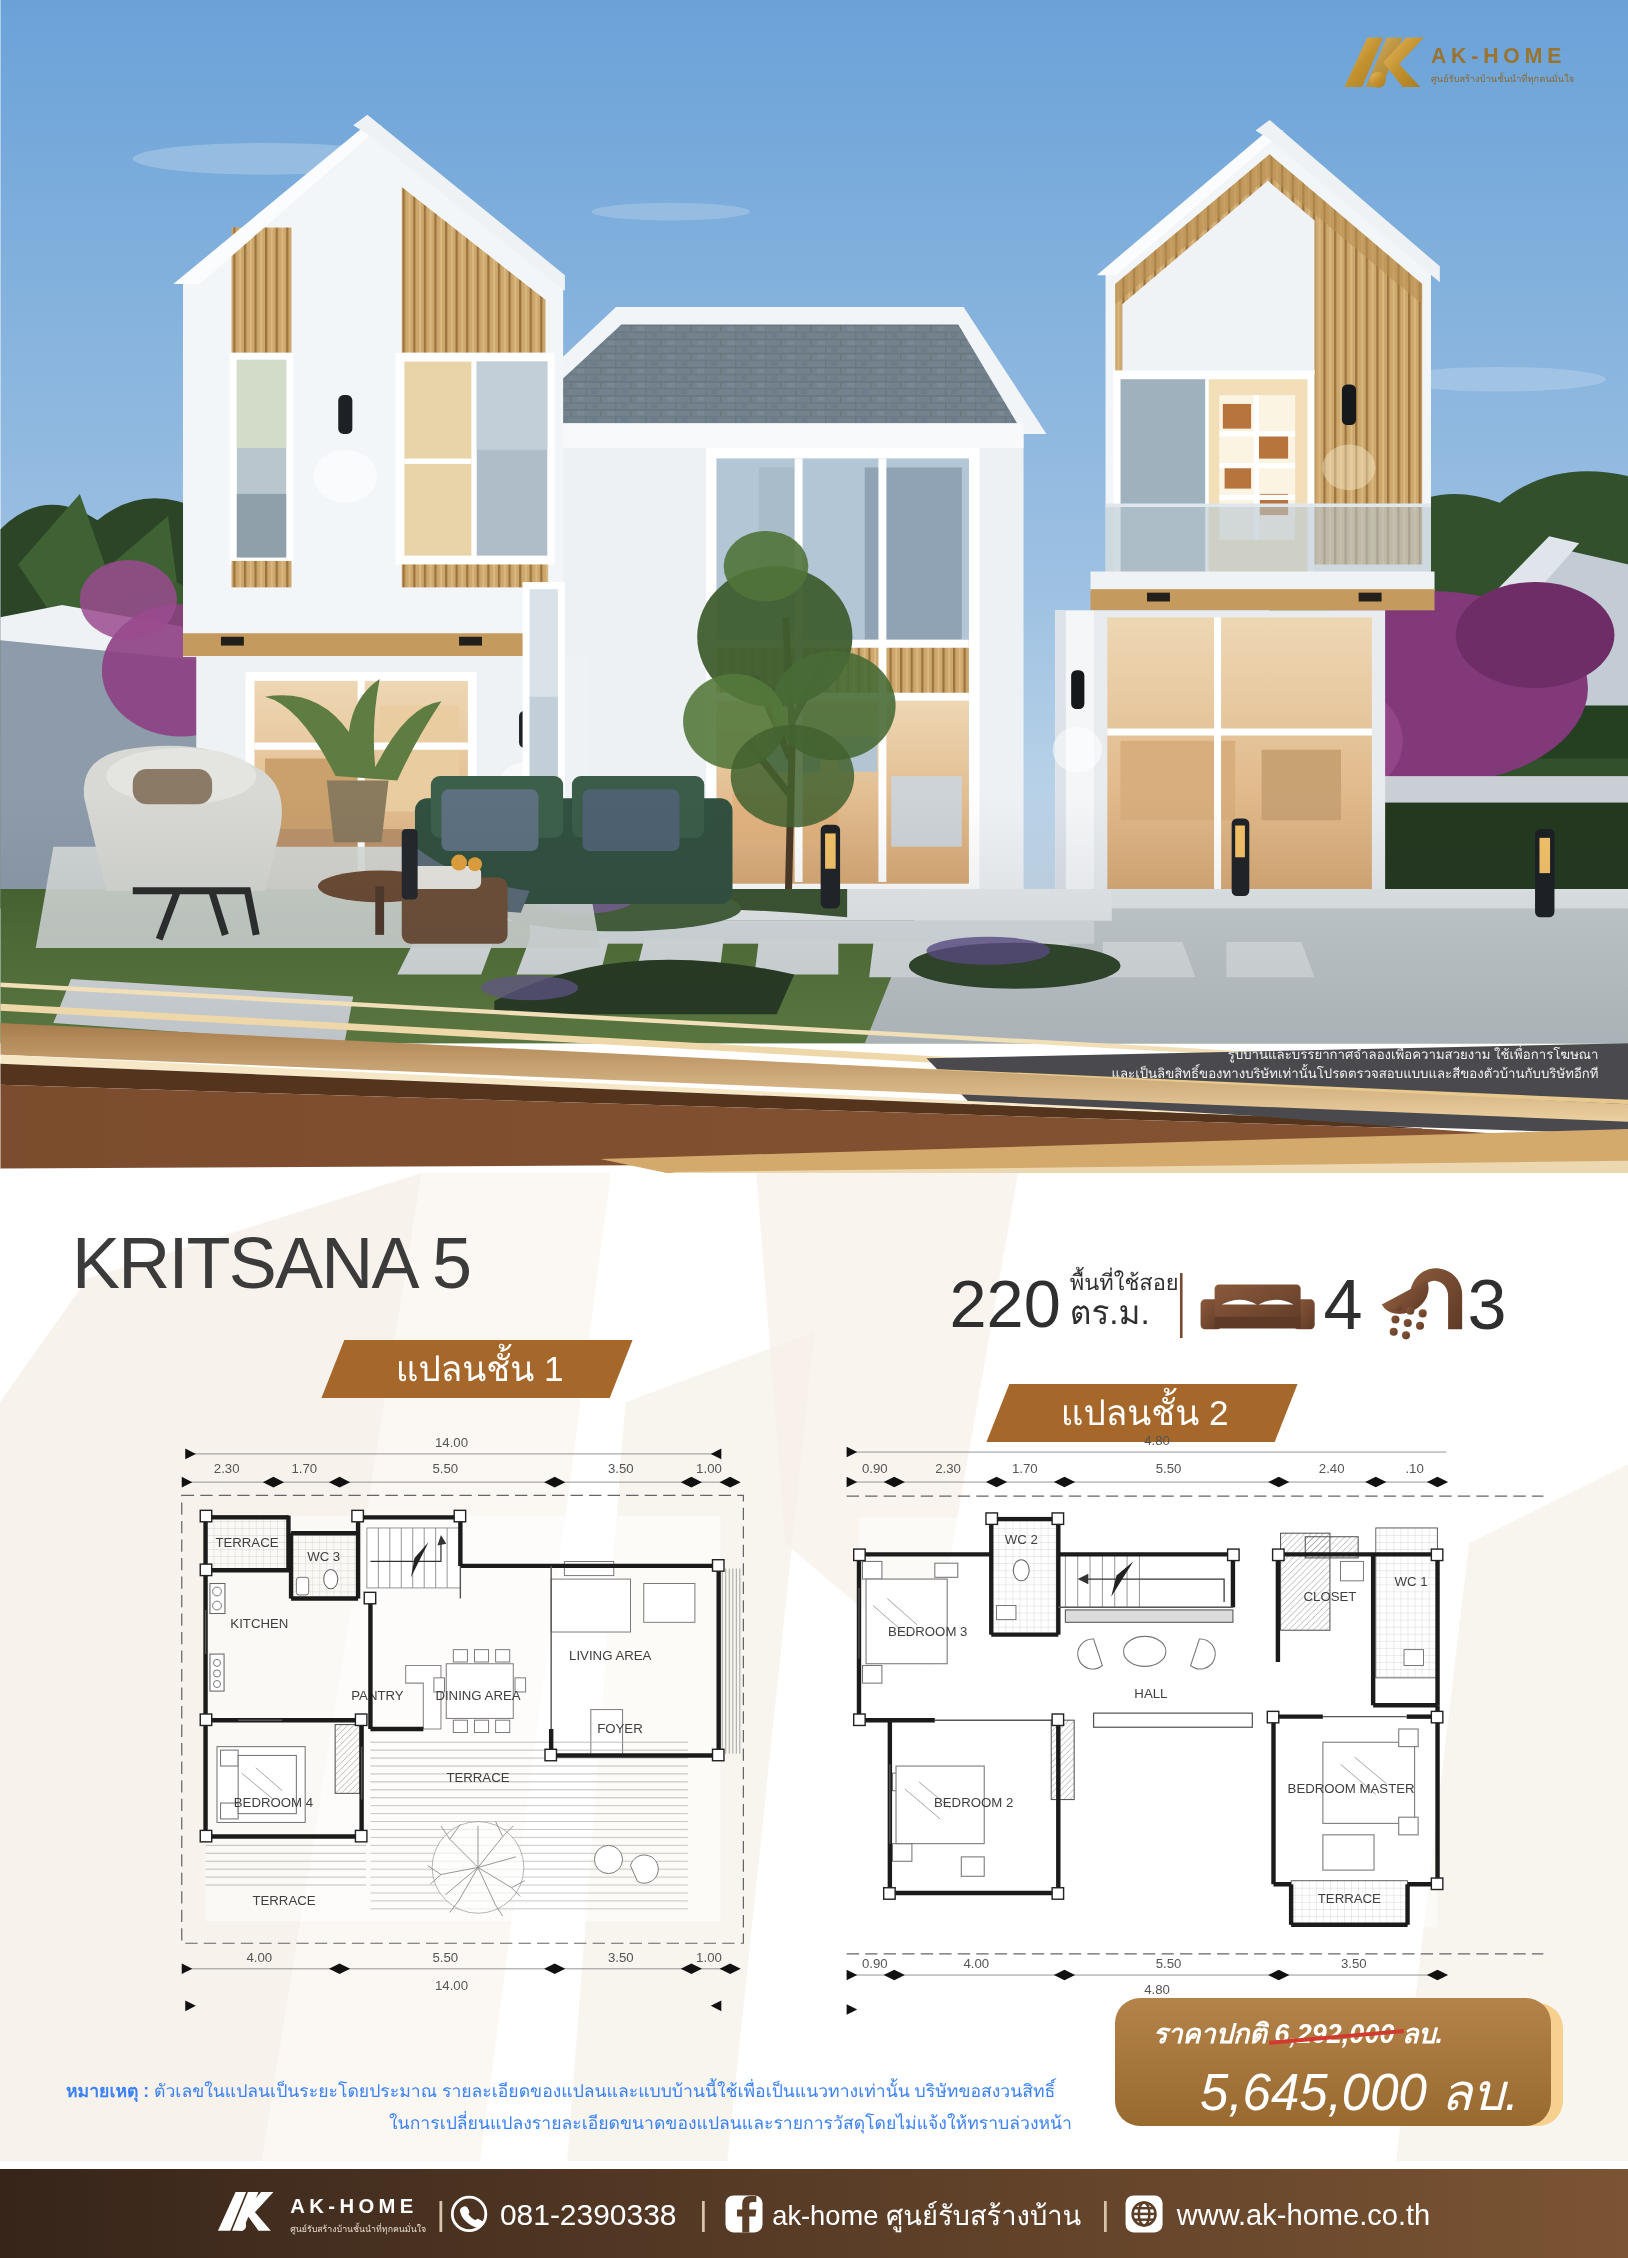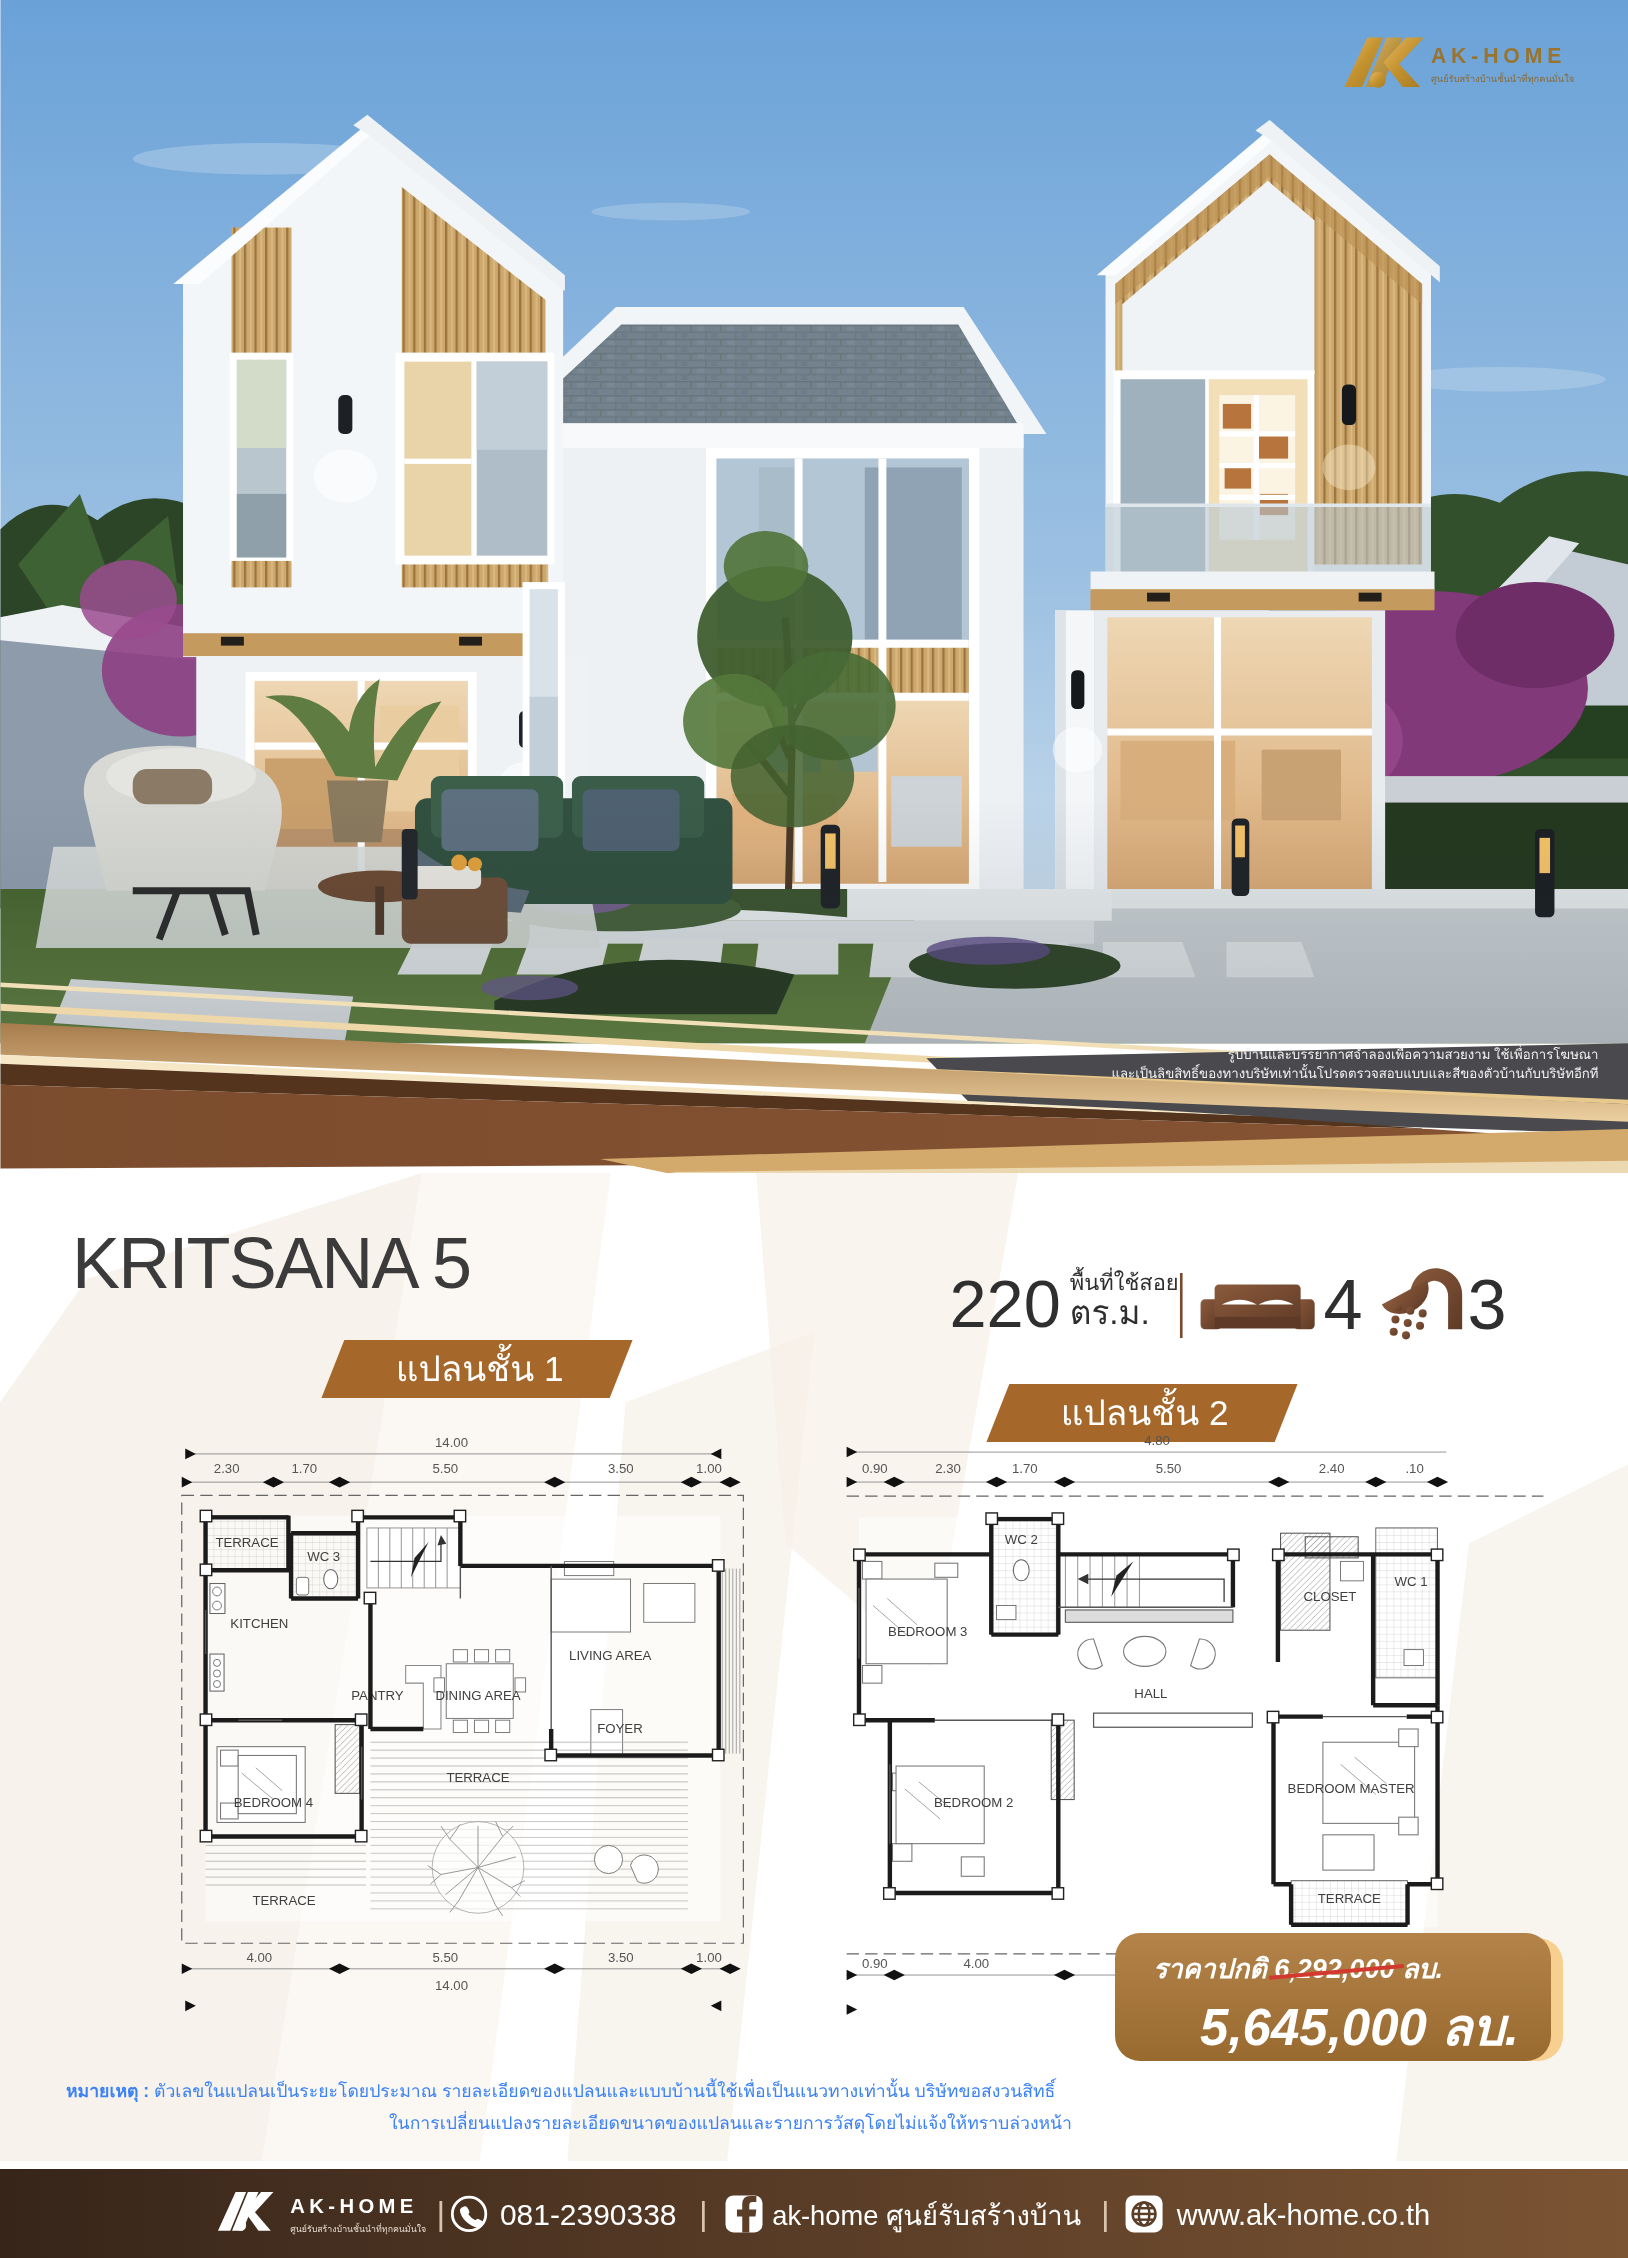--- a/index.html
+++ b/index.html
@@ -845,7 +845,7 @@
   <div style="text-align:right;width:1006px;">ในการเปลี่ยนแปลงรายละเอียดขนาดของแปลนและรายการวัสดุโดยไม่แจ้งให้ทราบล่วงหน้า</div>
 </div>
 
-<div class="abs" style="left:1115px;top:1933px;width:448px;height:128px;padding-left:6px;">
+<div class="abs" style="left:1115px;top:1998px;width:448px;height:128px;padding-left:6px;">
   <div class="abs" style="left:12.4px;top:5.3px;width:436px;height:123px;border-radius:25px;background:#f7cf8f;"></div>
   <div class="abs" style="left:0;top:0;width:436px;height:128px;border-radius:25px;background:linear-gradient(180deg,#b3834a,#996a30);"></div>
   <div class="abs" style="left:-35px;top:14px;width:436px;text-align:center;color:#ffffff;font-size:27px;font-weight:bold;font-style:italic;">ราคาปกติ <span style="position:relative;">6,292,000<span style="position:absolute;left:-5.3px;top:52%;width:112%;height:3.5px;background:#d33a2f;transform:rotate(-5deg);"></span></span> ลบ.</div>

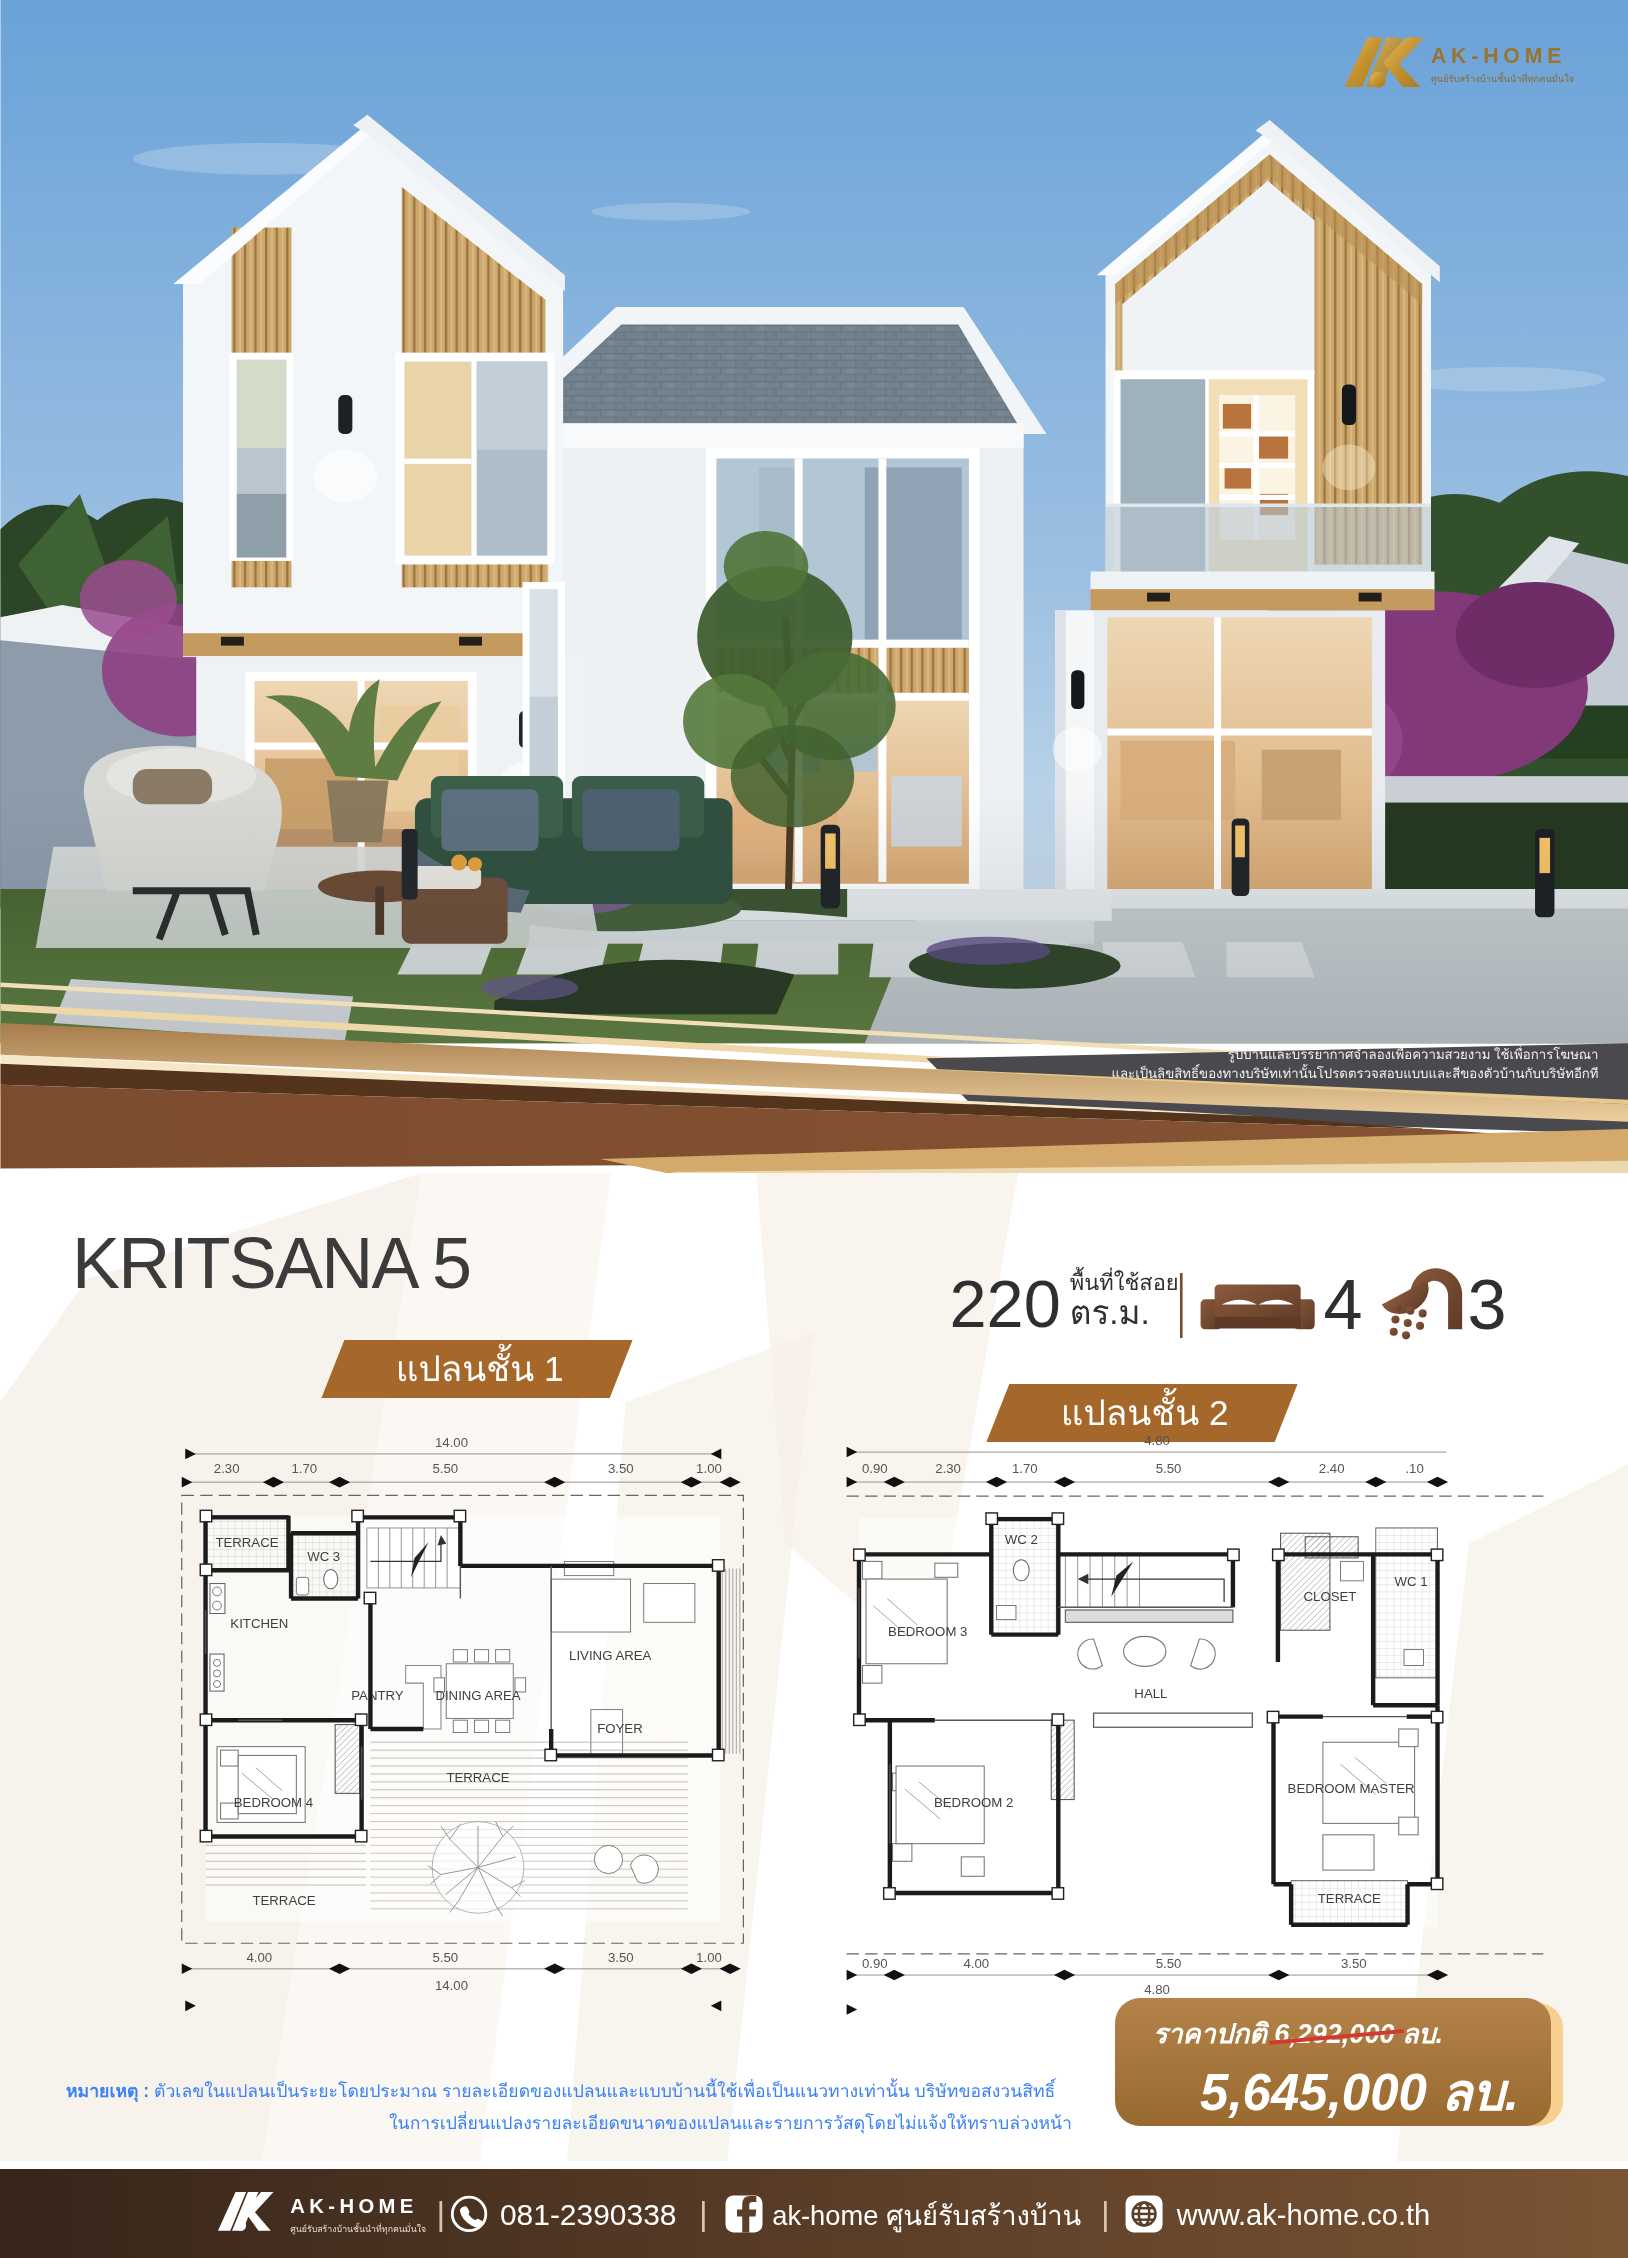--- a/index.html
+++ b/index.html
@@ -849,7 +849,7 @@
   <div class="abs" style="left:12.4px;top:5.3px;width:436px;height:123px;border-radius:25px;background:#f7cf8f;"></div>
   <div class="abs" style="left:0;top:0;width:436px;height:128px;border-radius:25px;background:linear-gradient(180deg,#b3834a,#996a30);"></div>
   <div class="abs" style="left:-35px;top:14px;width:436px;text-align:center;color:#ffffff;font-size:27px;font-weight:bold;font-style:italic;">ราคาปกติ <span style="position:relative;">6,292,000<span style="position:absolute;left:-5.3px;top:52%;width:112%;height:3.5px;background:#d33a2f;transform:rotate(-5deg);"></span></span> ลบ.</div>
-  <div class="abs" style="left:26.5px;top:53px;width:436px;text-align:center;color:#ffffff;font-size:51px;font-weight:bold;font-style:italic;">5,645,000 ลบ.</div>
+  <div class="abs" style="left:26.5px;top:53px;width:436px;text-align:center;color:#ffffff;font-size:51px;font-weight:normal;font-style:italic;">5,645,000 ลบ.</div>
 </div>
 
 <div class="abs" style="left:0;top:2169px;width:1629px;height:89px;background:linear-gradient(90deg,#37251a,#7b5433);">

